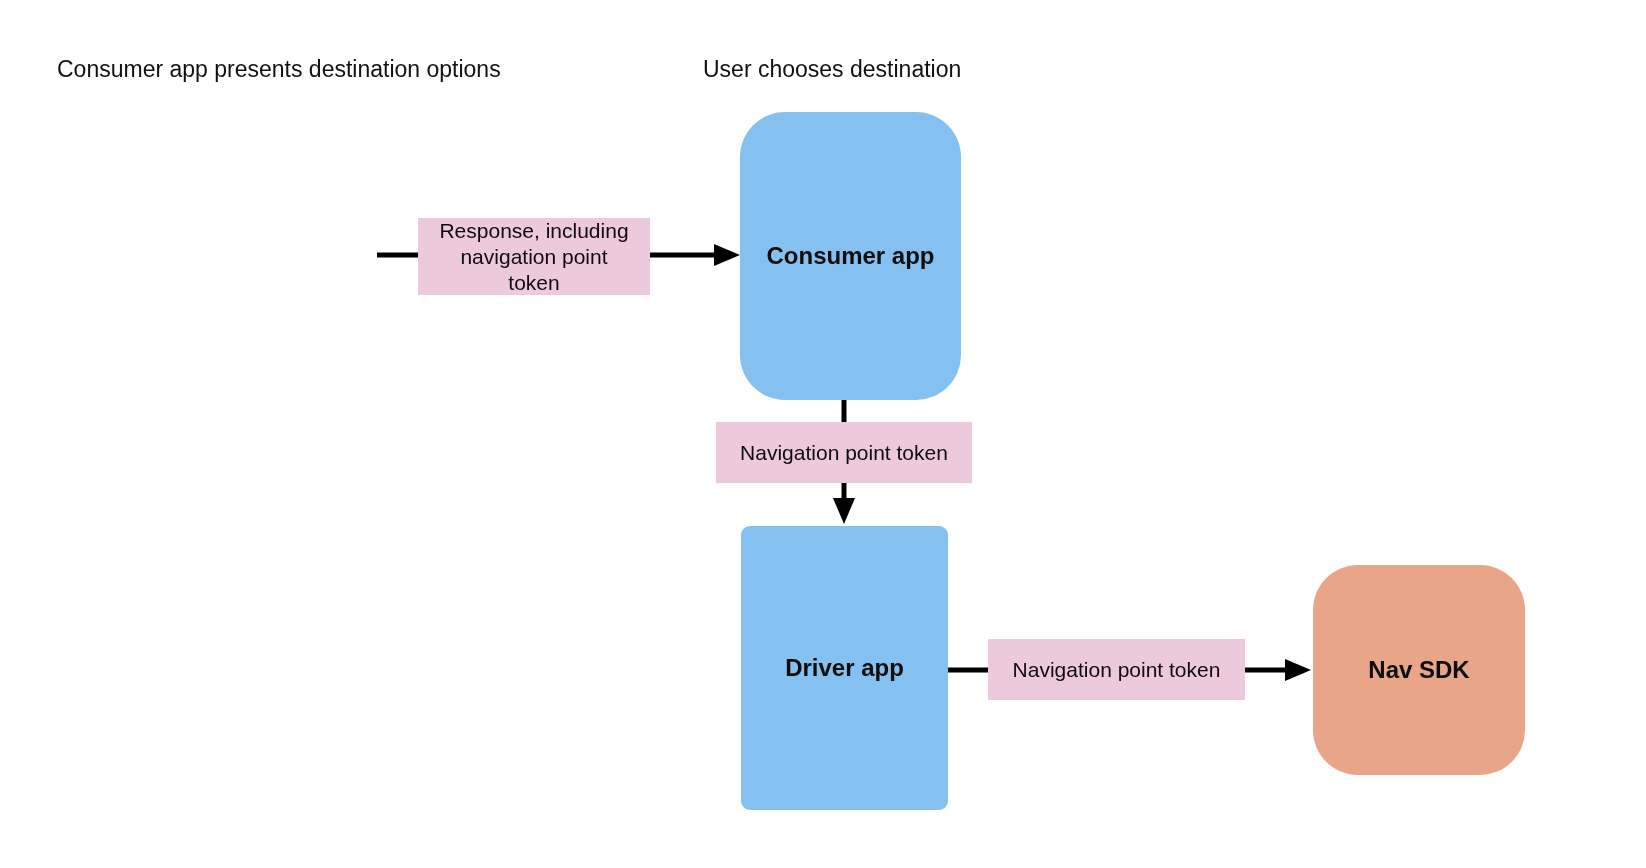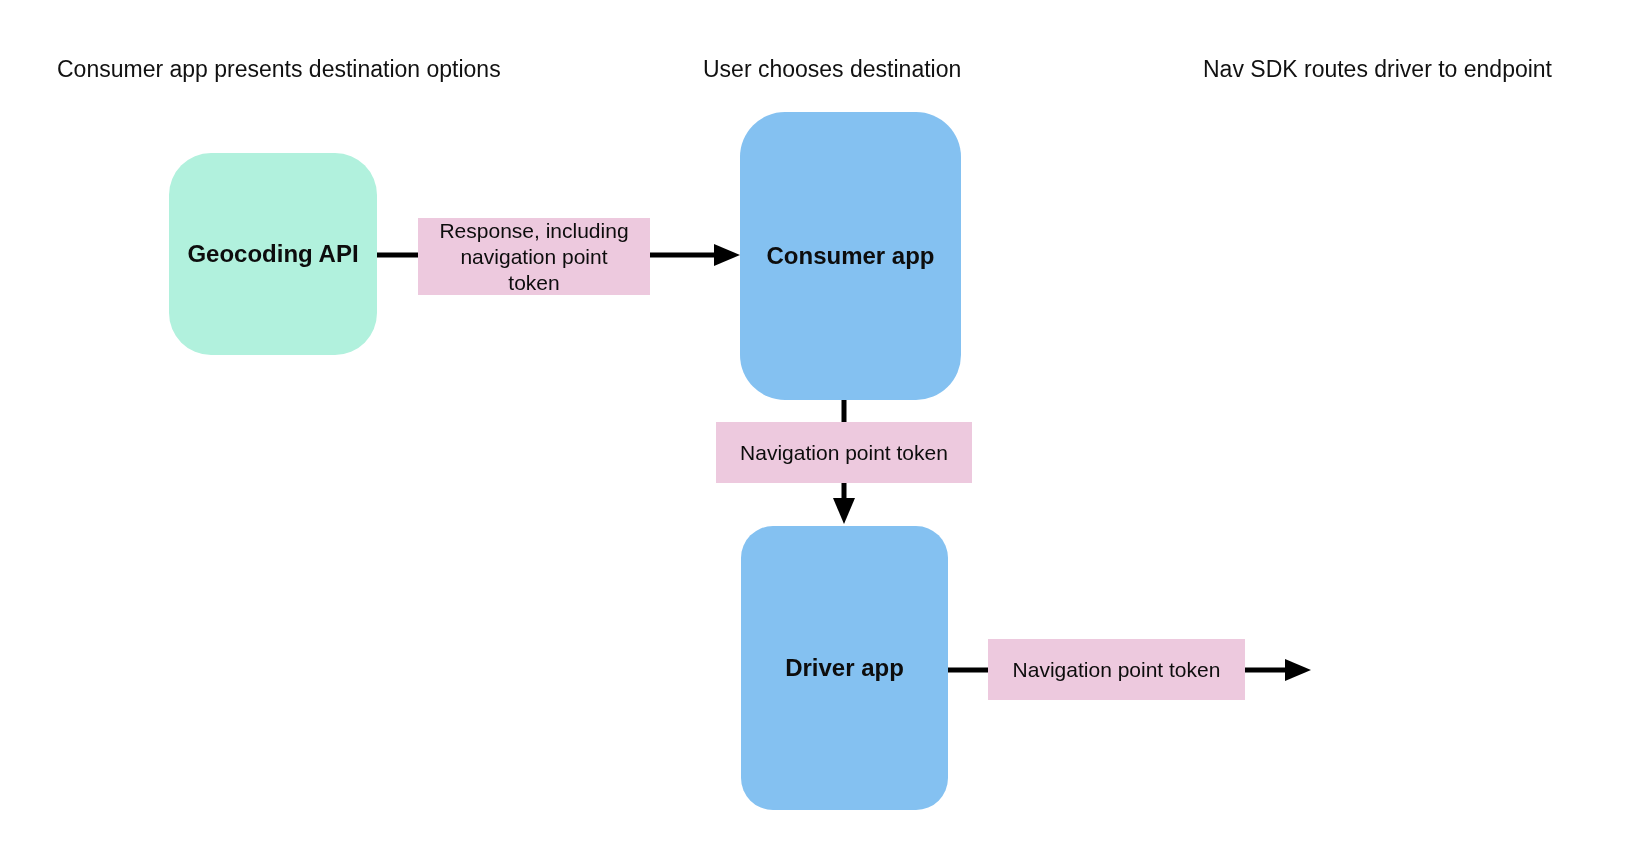--- a/index.html
+++ b/index.html
@@ -81,7 +81,6 @@
 
   <div class="col-header" style="left:703px">User chooses destination</div>
   <div class="col-header" style="left:57px">Consumer app presents destination options</div>
-  <div class="col-header" style="left:1203px">Nav SDK routes driver to endpoint</div>
 
   <div class="node node-geocoding" style="background: rgb(177, 241, 221);">
     <span>Geocoding API</span>

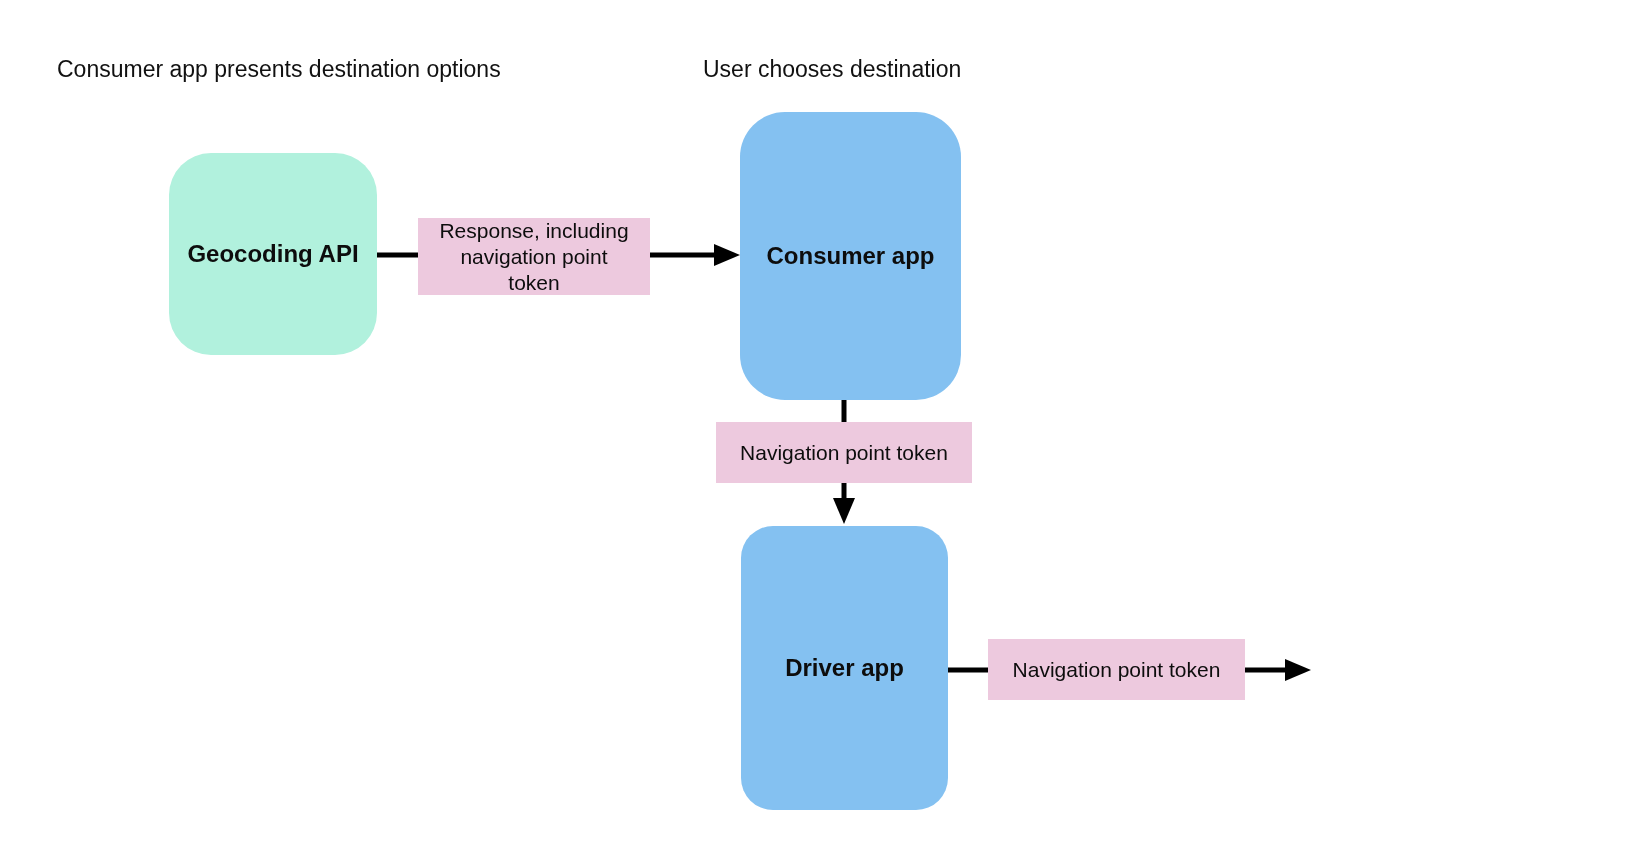--- a/index.html
+++ b/index.html
@@ -82,9 +82,6 @@
   <div class="col-header" style="left:703px">User chooses destination</div>
   <div class="col-header" style="left:57px">Consumer app presents destination options</div>
 
-  <div class="node node-geocoding" style="background: rgb(177, 241, 221);">
-    <span>Geocoding API</span>
-  </div>
 
   <div class="node node-consumer" style="background: rgb(132, 193, 241);">
     <span>Consumer app</span>

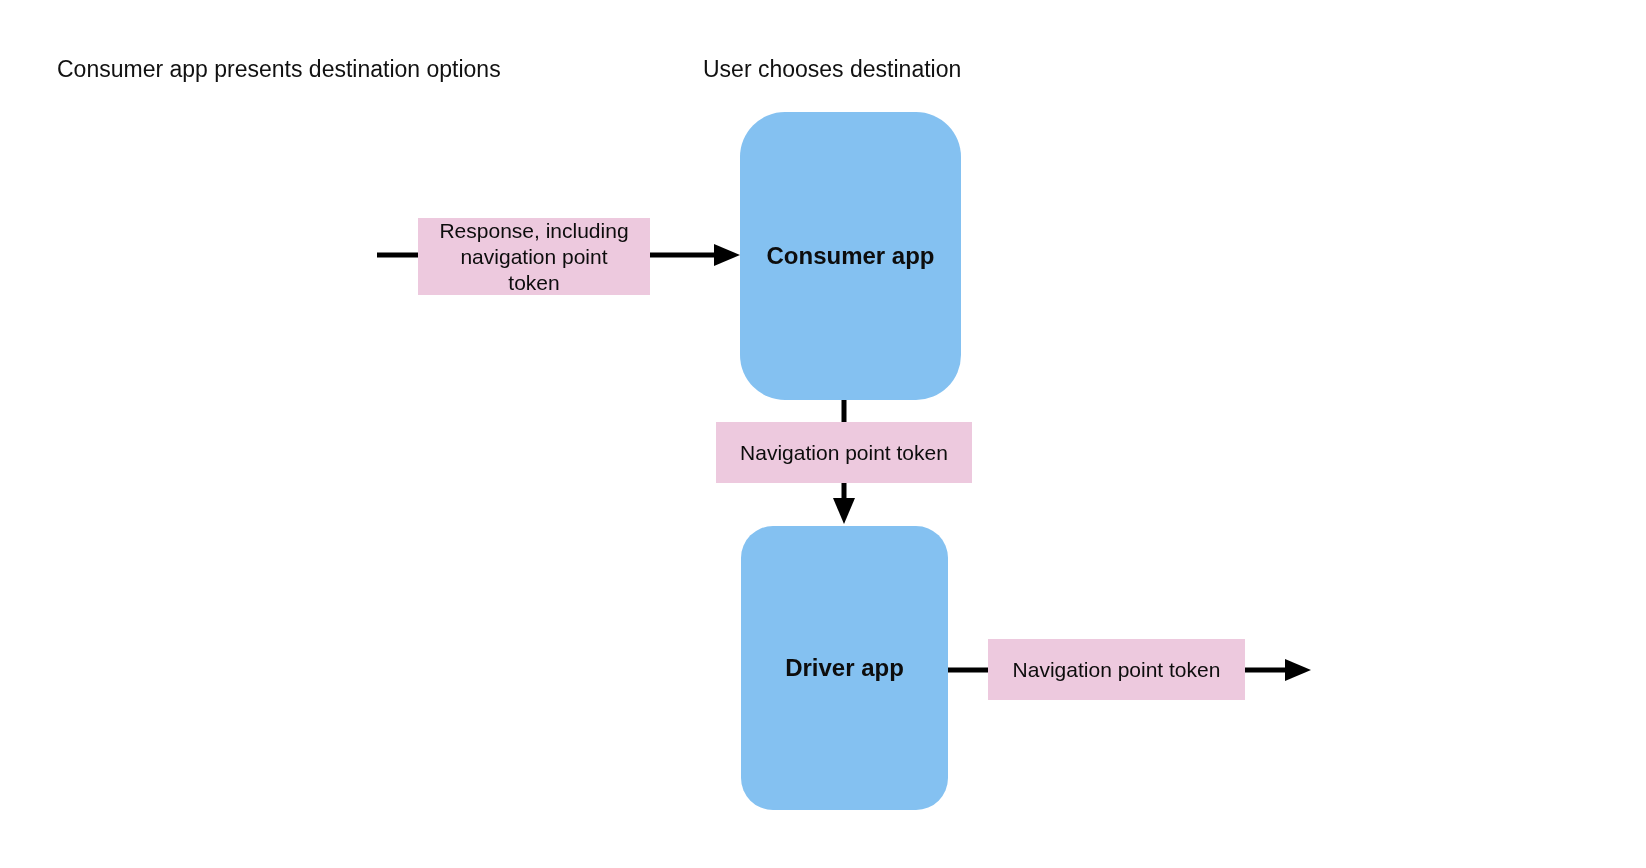--- a/index.html
+++ b/index.html
@@ -37,7 +37,7 @@
   }
   .node-geocoding { left: 169px; top: 153px; width: 208px; height: 202px; border-radius: 42px; }
   .node-consumer  { left: 740px; top: 112px; width: 221px; height: 288px; border-radius: 45px; }
-  .node-driver    { left: 741px; top: 526px; width: 207px; height: 284px; border-radius: 32px; }
+  .node-driver    { left: 741px; top: 526px; width: 207px; height: 284px; border-radius: 9px; }
   .node-navsdk    { left: 1313px; top: 565px; width: 212px; height: 210px; border-radius: 45px; }
   .edge-label {
     position: absolute;

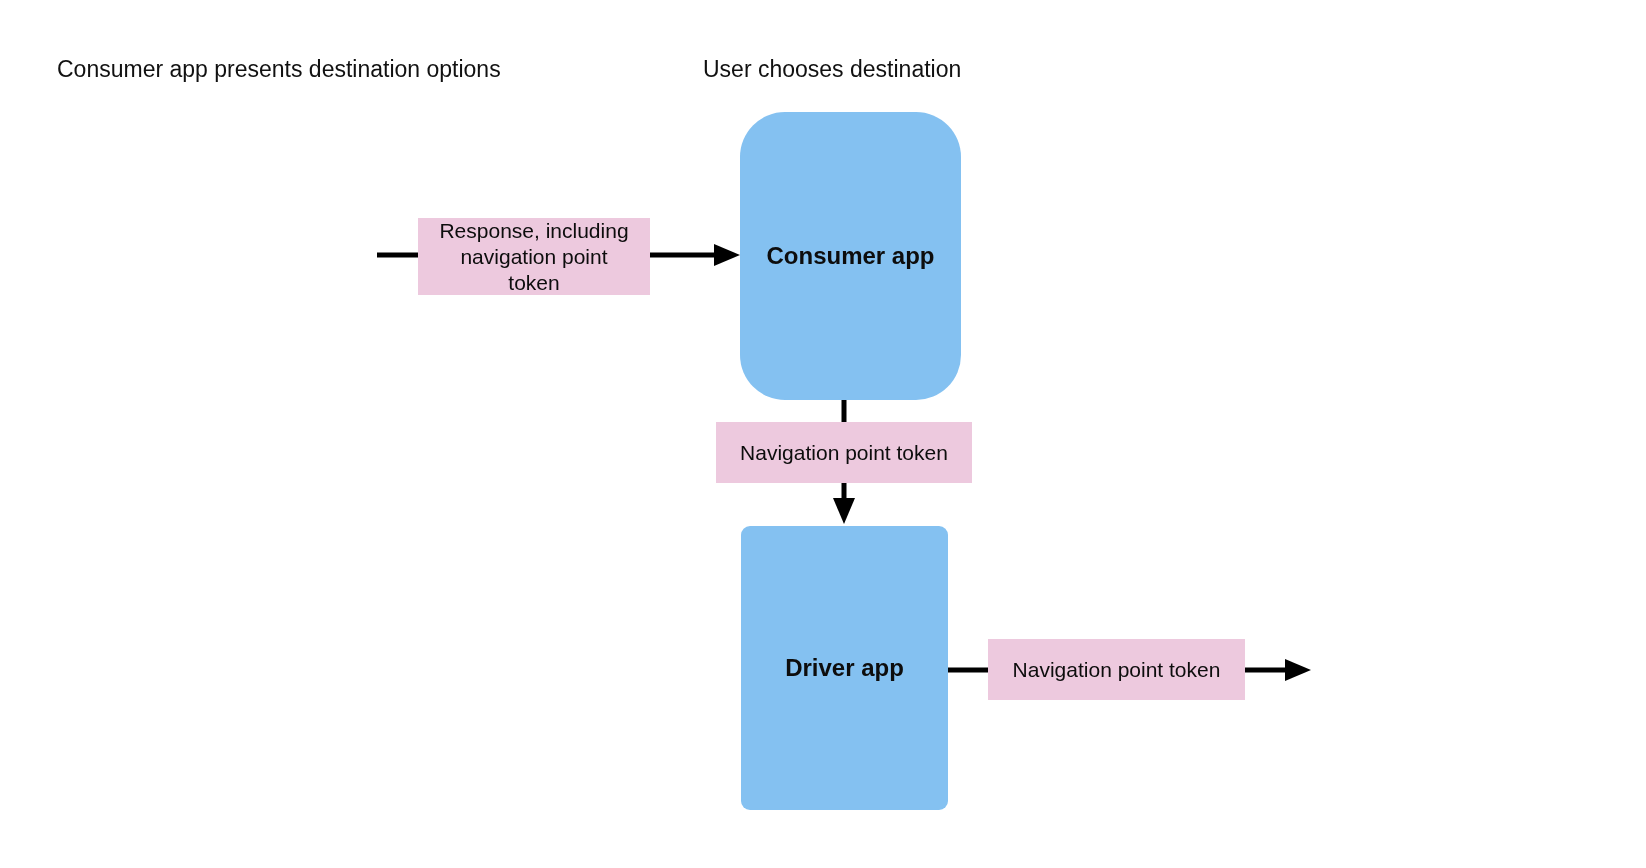--- a/index.html
+++ b/index.html
@@ -91,6 +91,9 @@
     <span>Driver app</span>
   </div>
 
+  <div class="node node-navsdk" style="background: rgb(232, 165, 136);">
+    <span>Nav SDK</span>
+  </div>
 
   <div class="edge-label edge-label-1" style="background: rgb(237, 201, 222);">
     <span>Response, including navigation point token</span>

